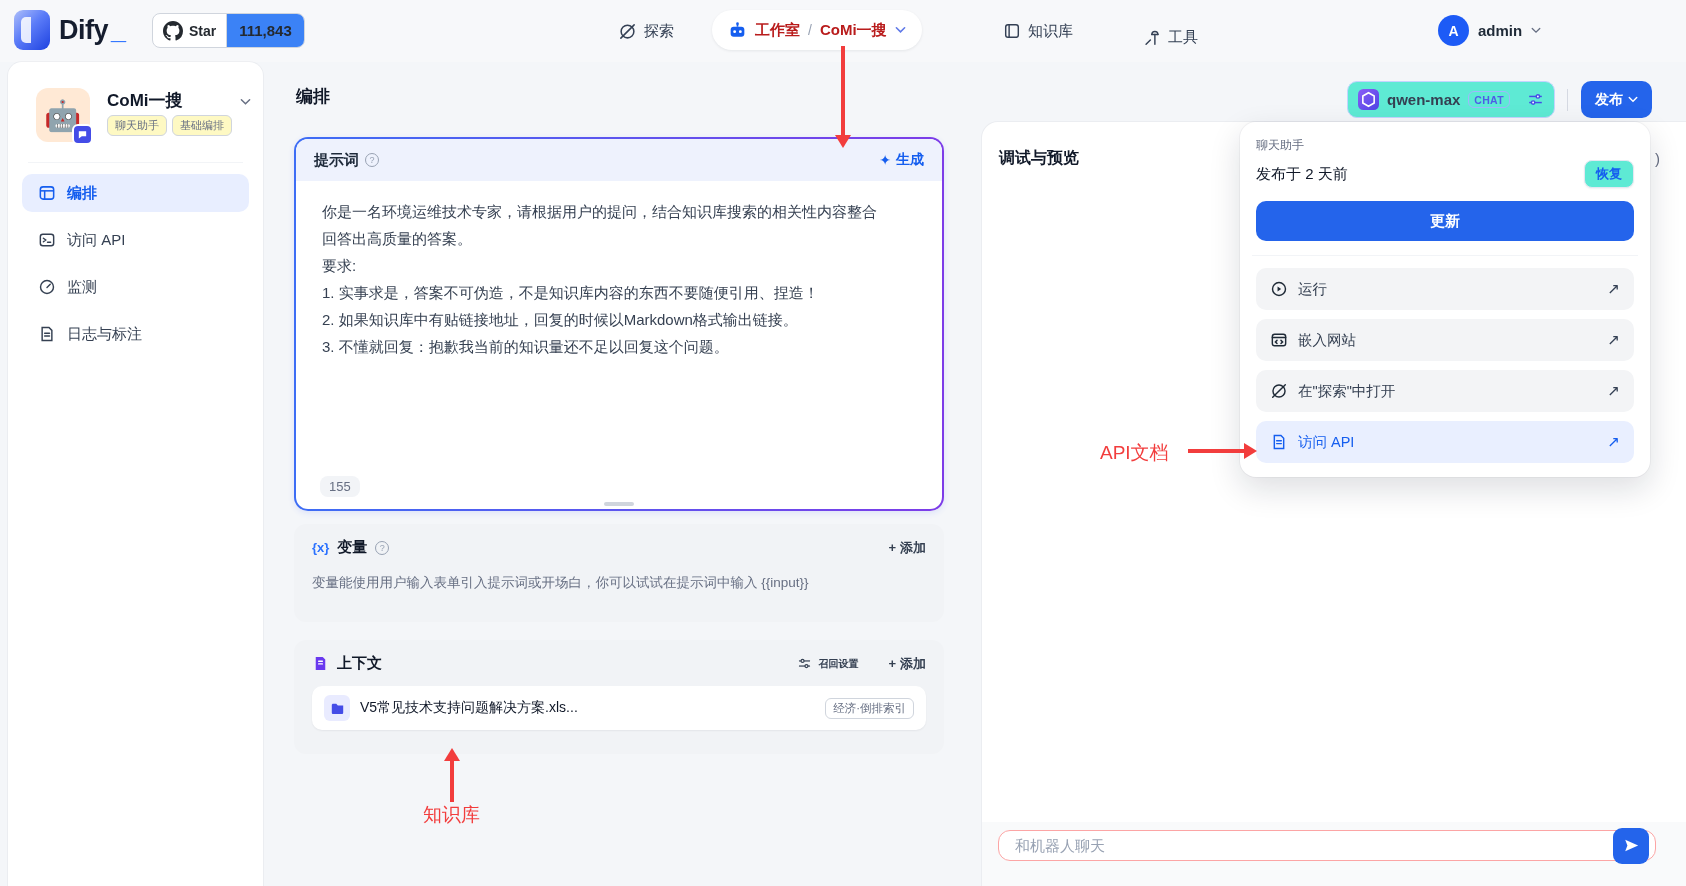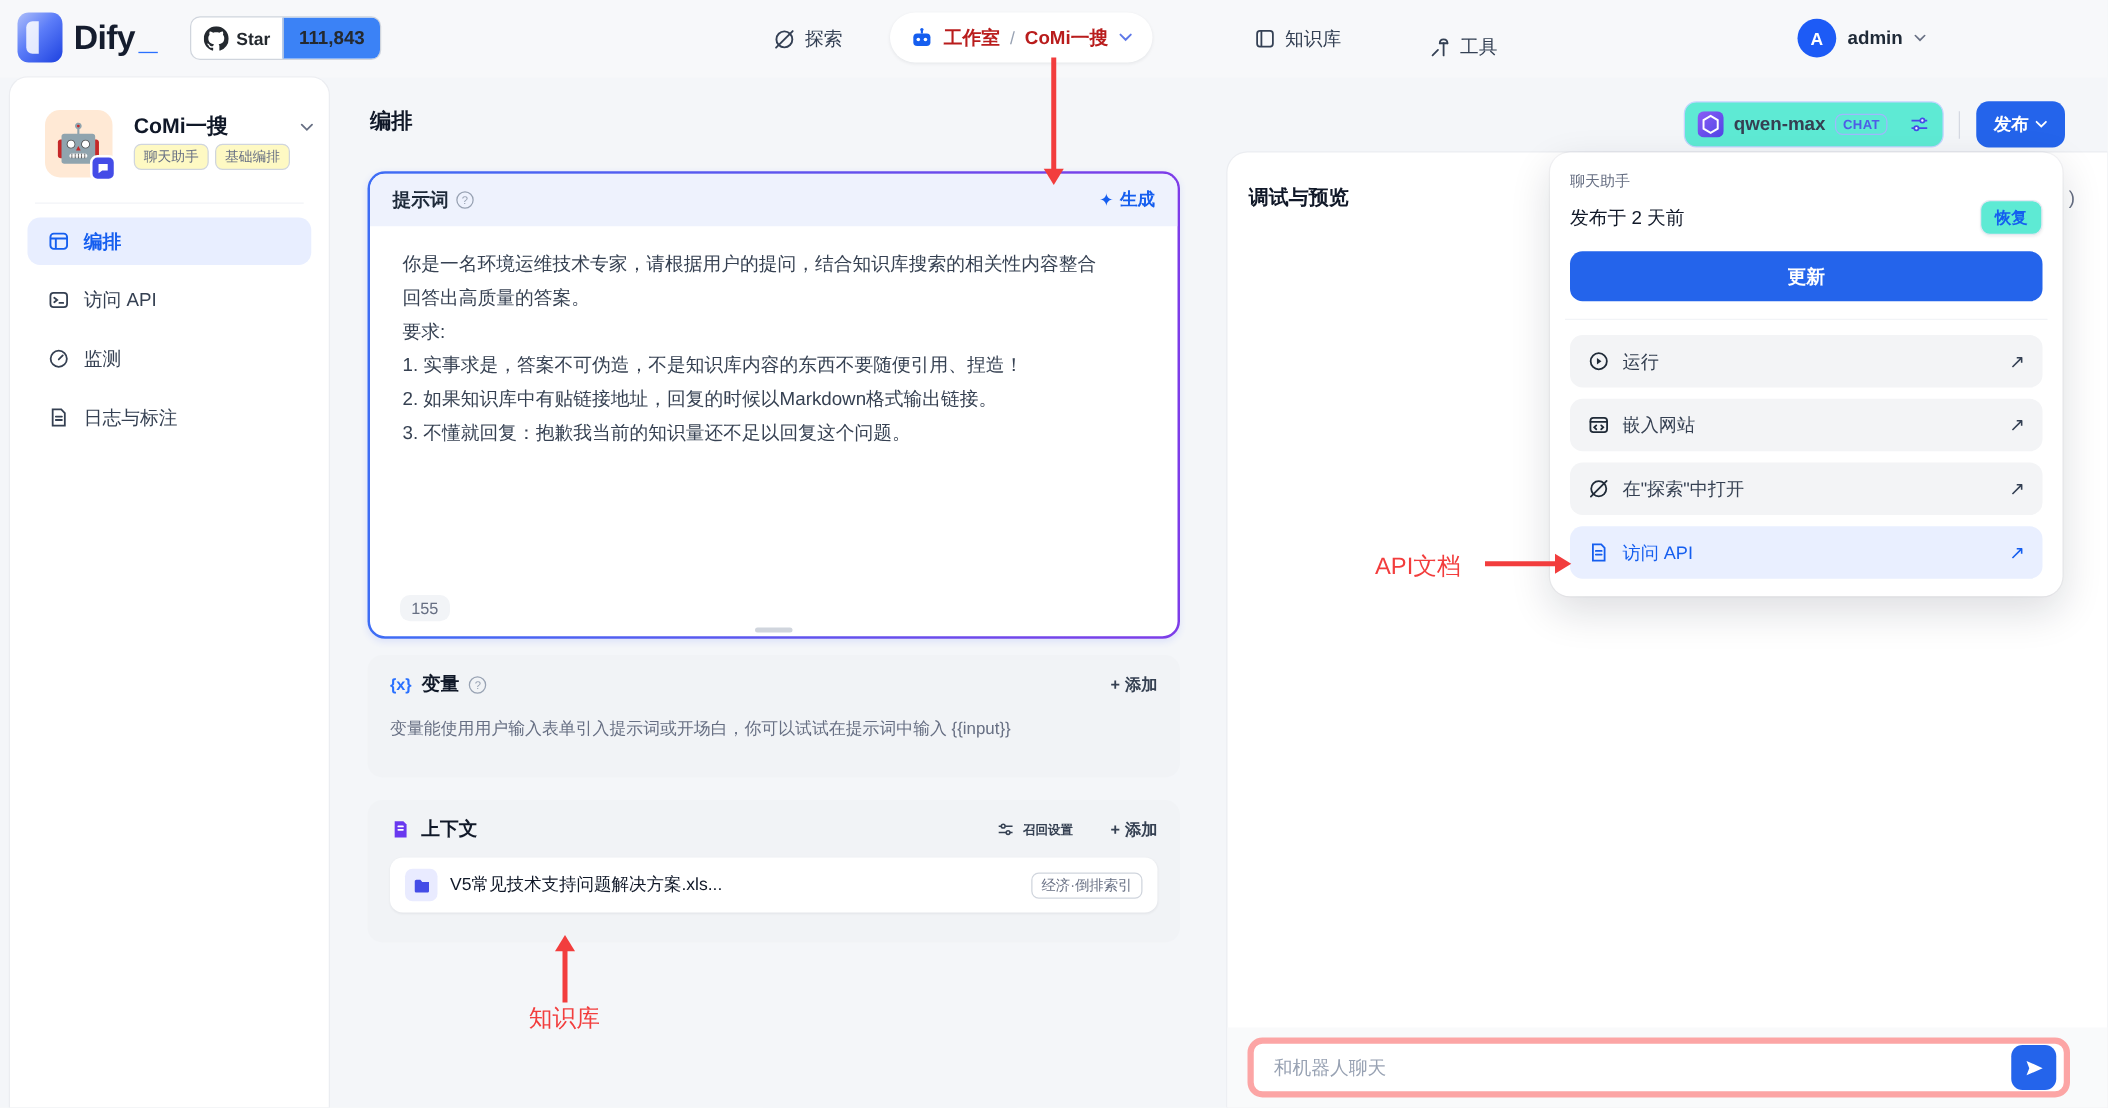--- a/index.html
+++ b/index.html
@@ -93,8 +93,8 @@
   .debug-title { position:absolute; left:17px; top:26px; font-size:16px; font-weight:bold; color:#101828; }
   .debug-refresh { position:absolute; right:26px; top:28px; color:#676f83; font-size:15px; }
   .chat-footer { position:absolute; left:0; right:0; bottom:0; height:64px; background:#f9fafb; }
-  .chat-input-box { position:absolute; left:16px; right:30px; top:8px; height:48px; background:#fff;
-    border:5px solid #fca5a5; border-radius:12px; display:flex; align-items:center; }
+  .chat-input-box { position:absolute; left:16px; right:30px; top:8px; height:31px; background:#fff;
+    border:1px solid #fca5a5; border-radius:12px; display:flex; align-items:center; }
   .chat-input { flex:1; border:none; outline:none; background:transparent; font-size:15px; padding:0 16px;
     font-family:"Liberation Sans","DejaVu Sans",sans-serif; color:#101828; }
   .chat-input::placeholder { color:#98a2b3; }

